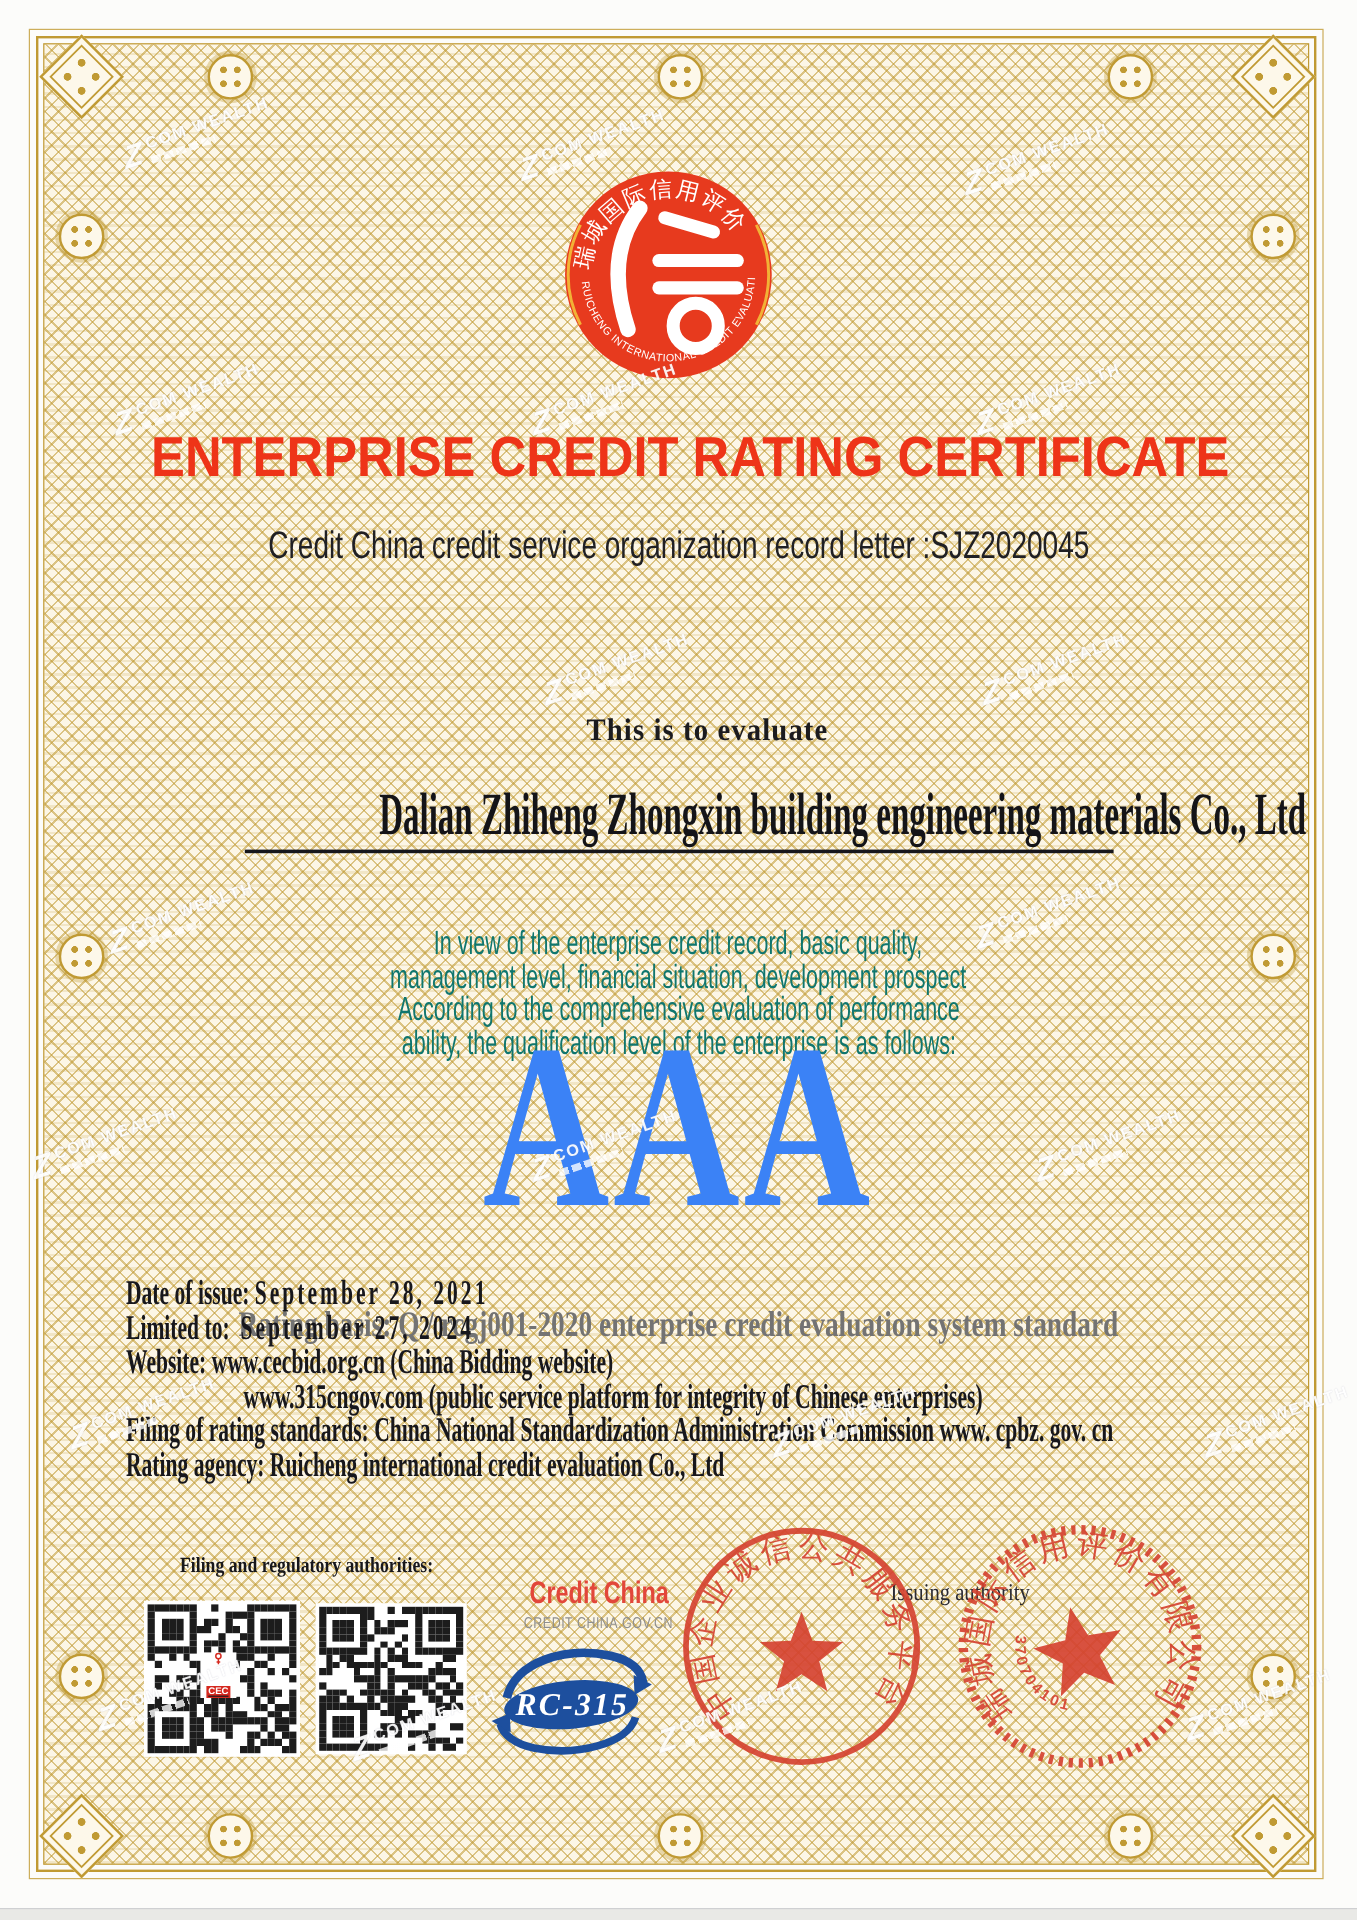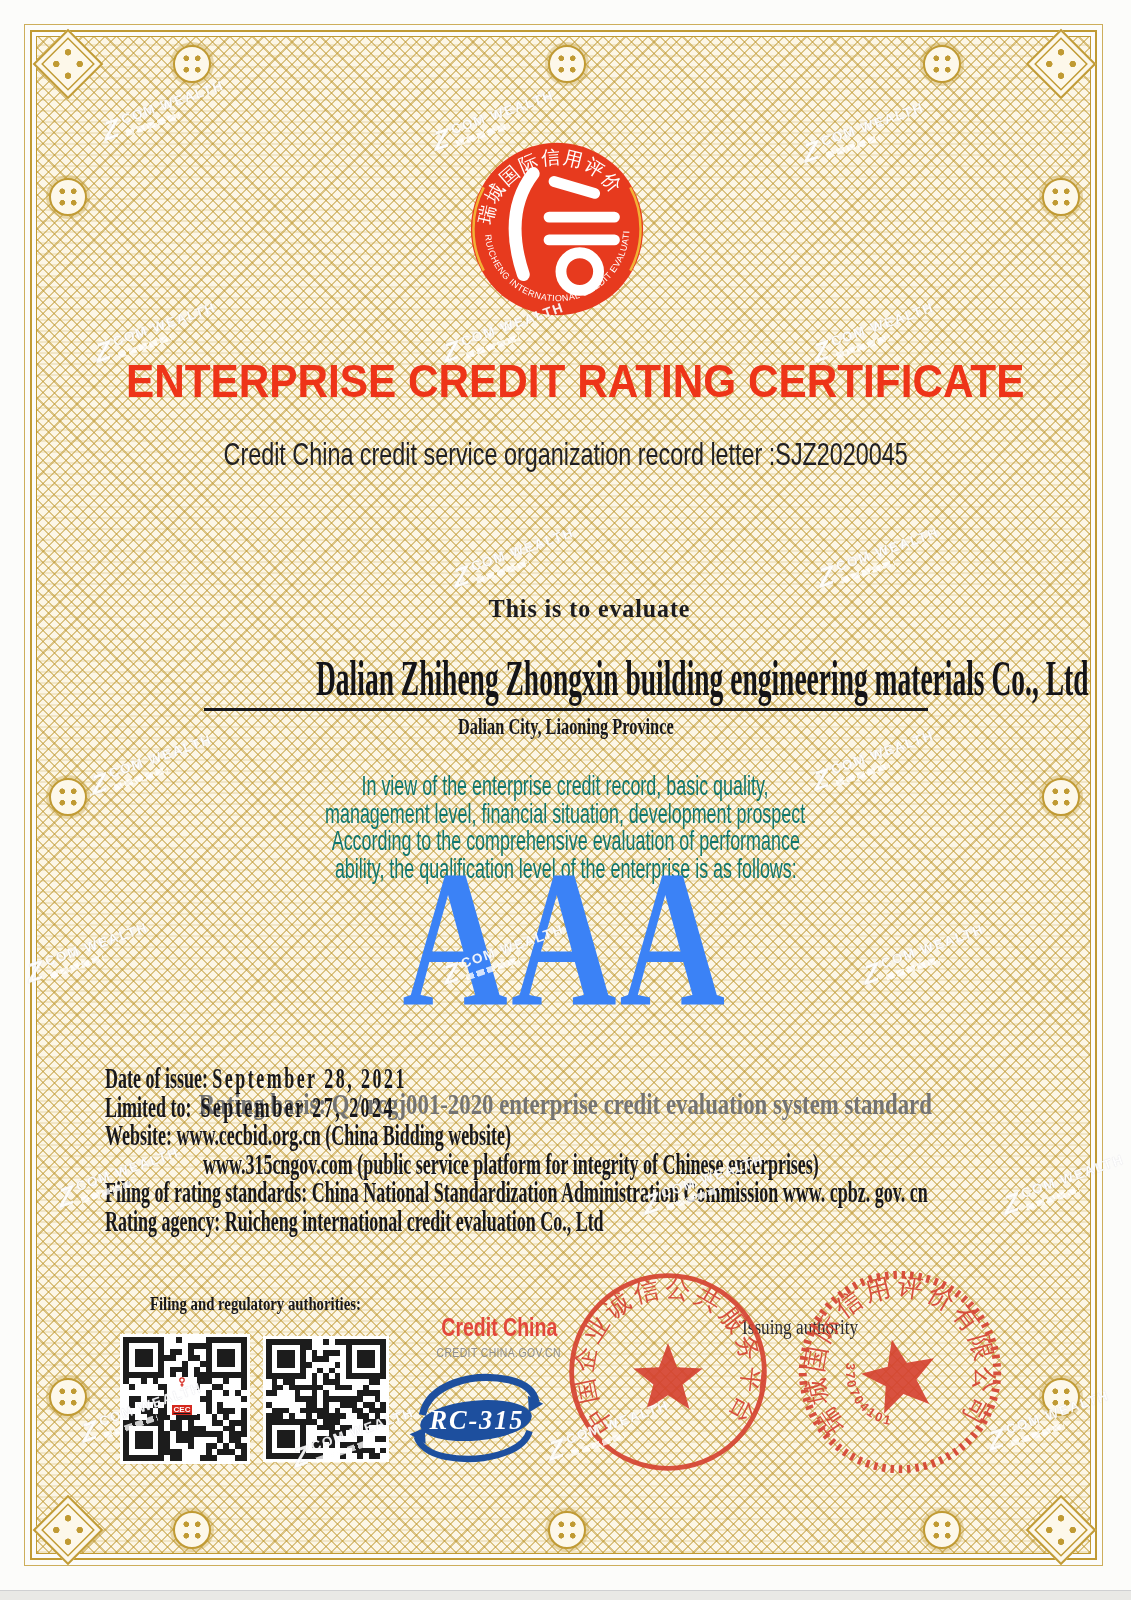--- a/index.html
+++ b/index.html
@@ -287,7 +287,6 @@
     <span class="cx" style="transform:scaleX(.55);">Dalian Zhiheng Zhongxin building engineering materials Co., Ltd</span></div>
   <div class="abs company-line"></div>
   <div class="abs ctr address">
-    <div><span class="cx" style="transform:scaleX(.71);">Dalian City, Liaoning Province</span></div>
   </div>
   <div class="abs ctr statement">
     <div><span class="cx" style="transform:scaleX(.64);">In view of the enterprise credit record, basic quality,</span></div>

